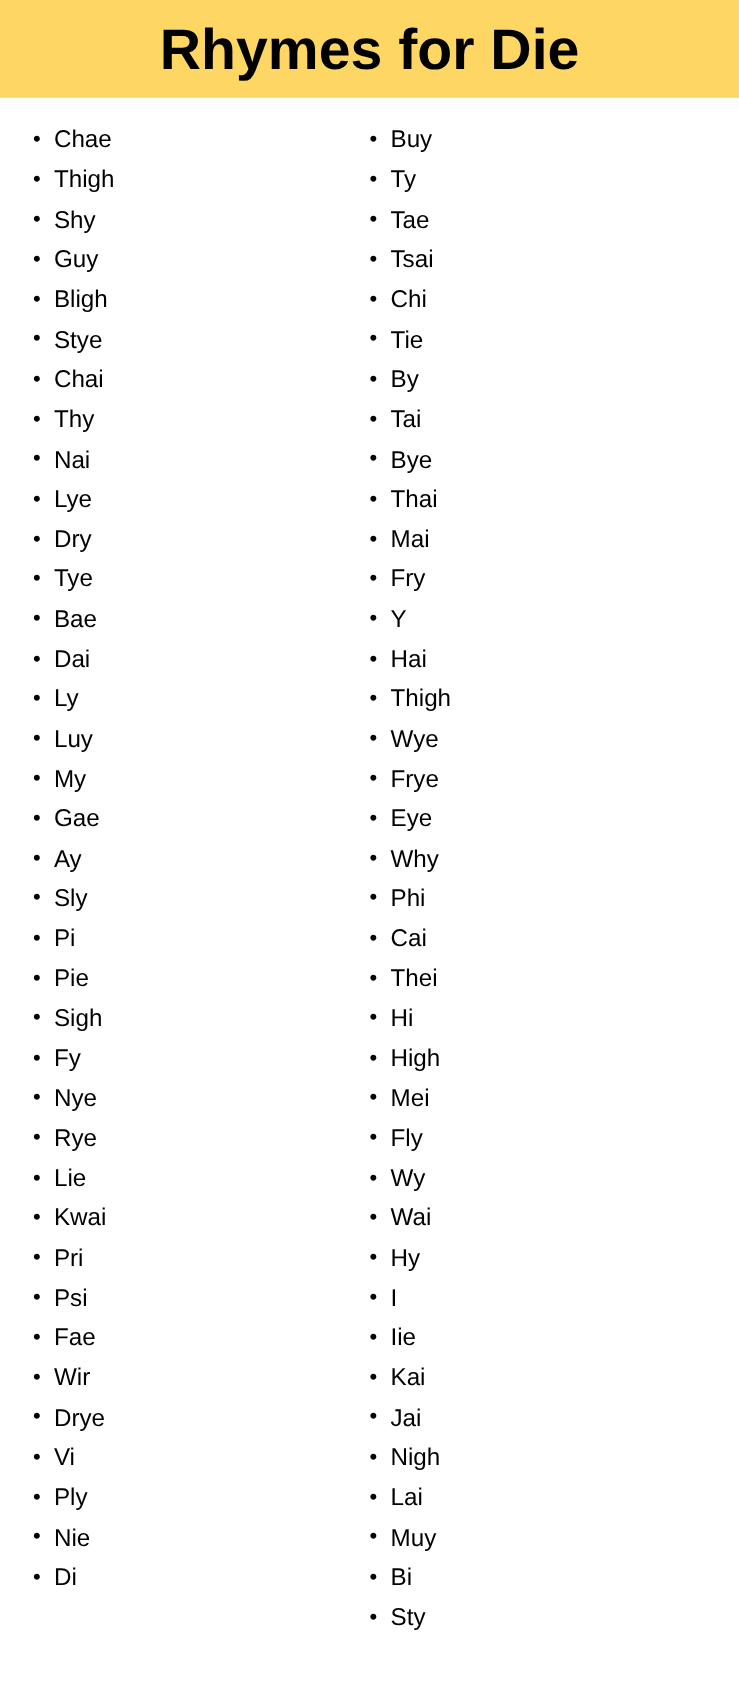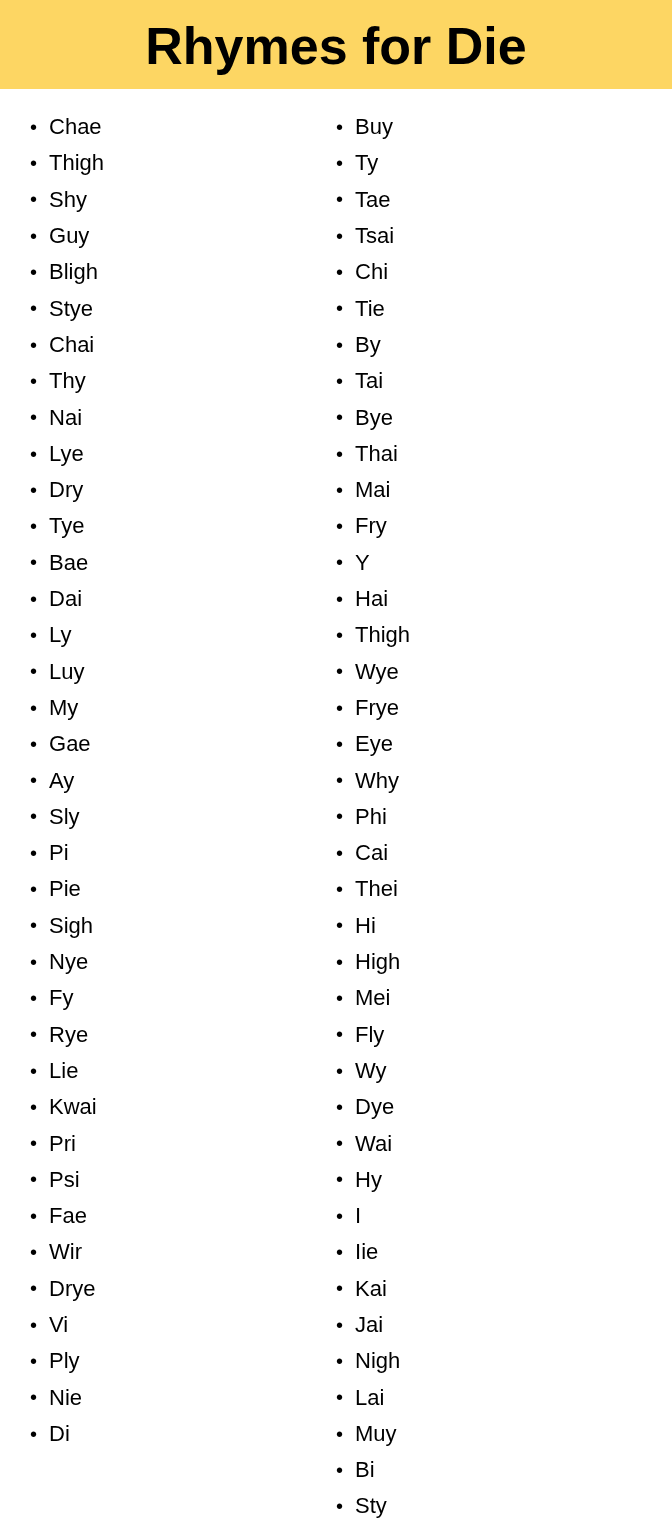--- a/index.html
+++ b/index.html
@@ -95,8 +95,8 @@
         <li>Pi</li>
         <li>Pie</li>
         <li>Sigh</li>
+        <li>Fy</li>
         <li>Nye</li>
-        <li>Fy</li>
         <li>Rye</li>
         <li>Lie</li>
         <li>Kwai</li>

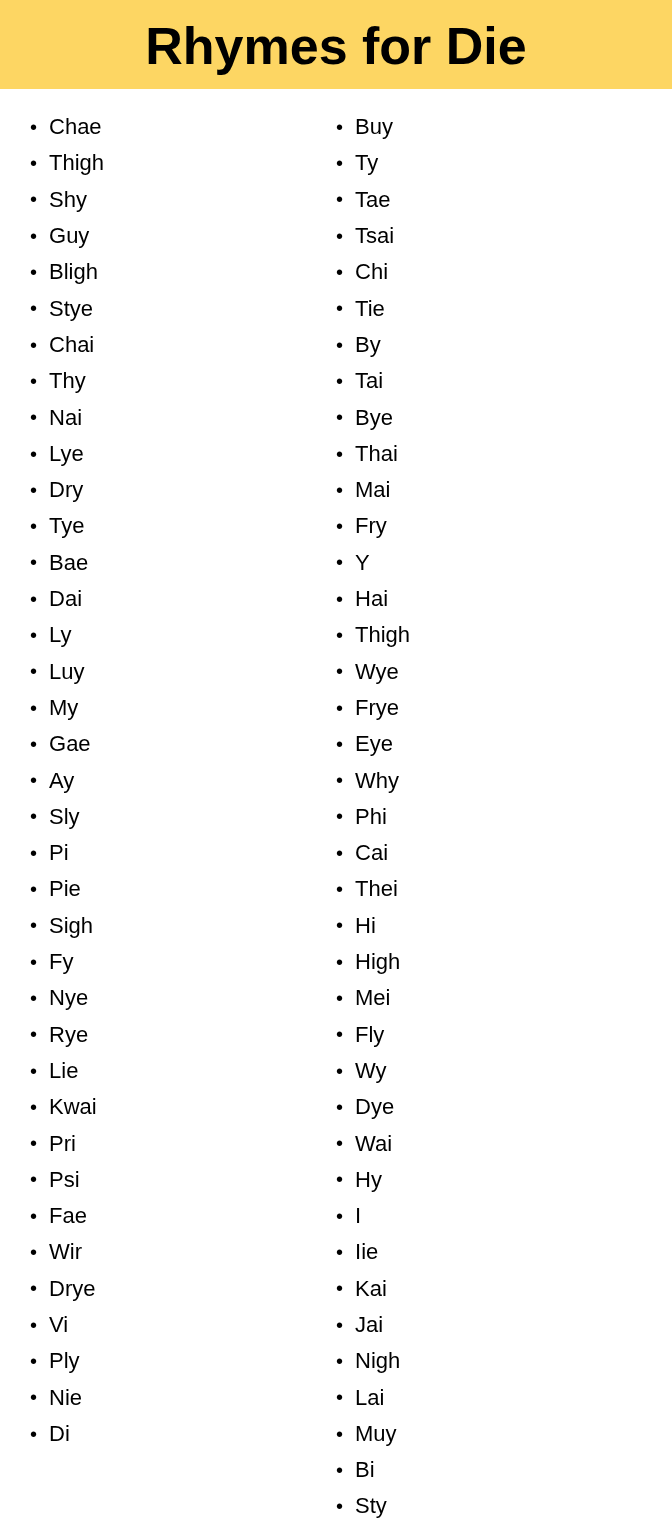--- a/index.html
+++ b/index.html
@@ -138,7 +138,6 @@
         <li>Mei</li>
         <li>Fly</li>
         <li>Wy</li>
-        <li>Dye</li>
         <li>Wai</li>
         <li>Hy</li>
         <li>I</li>

